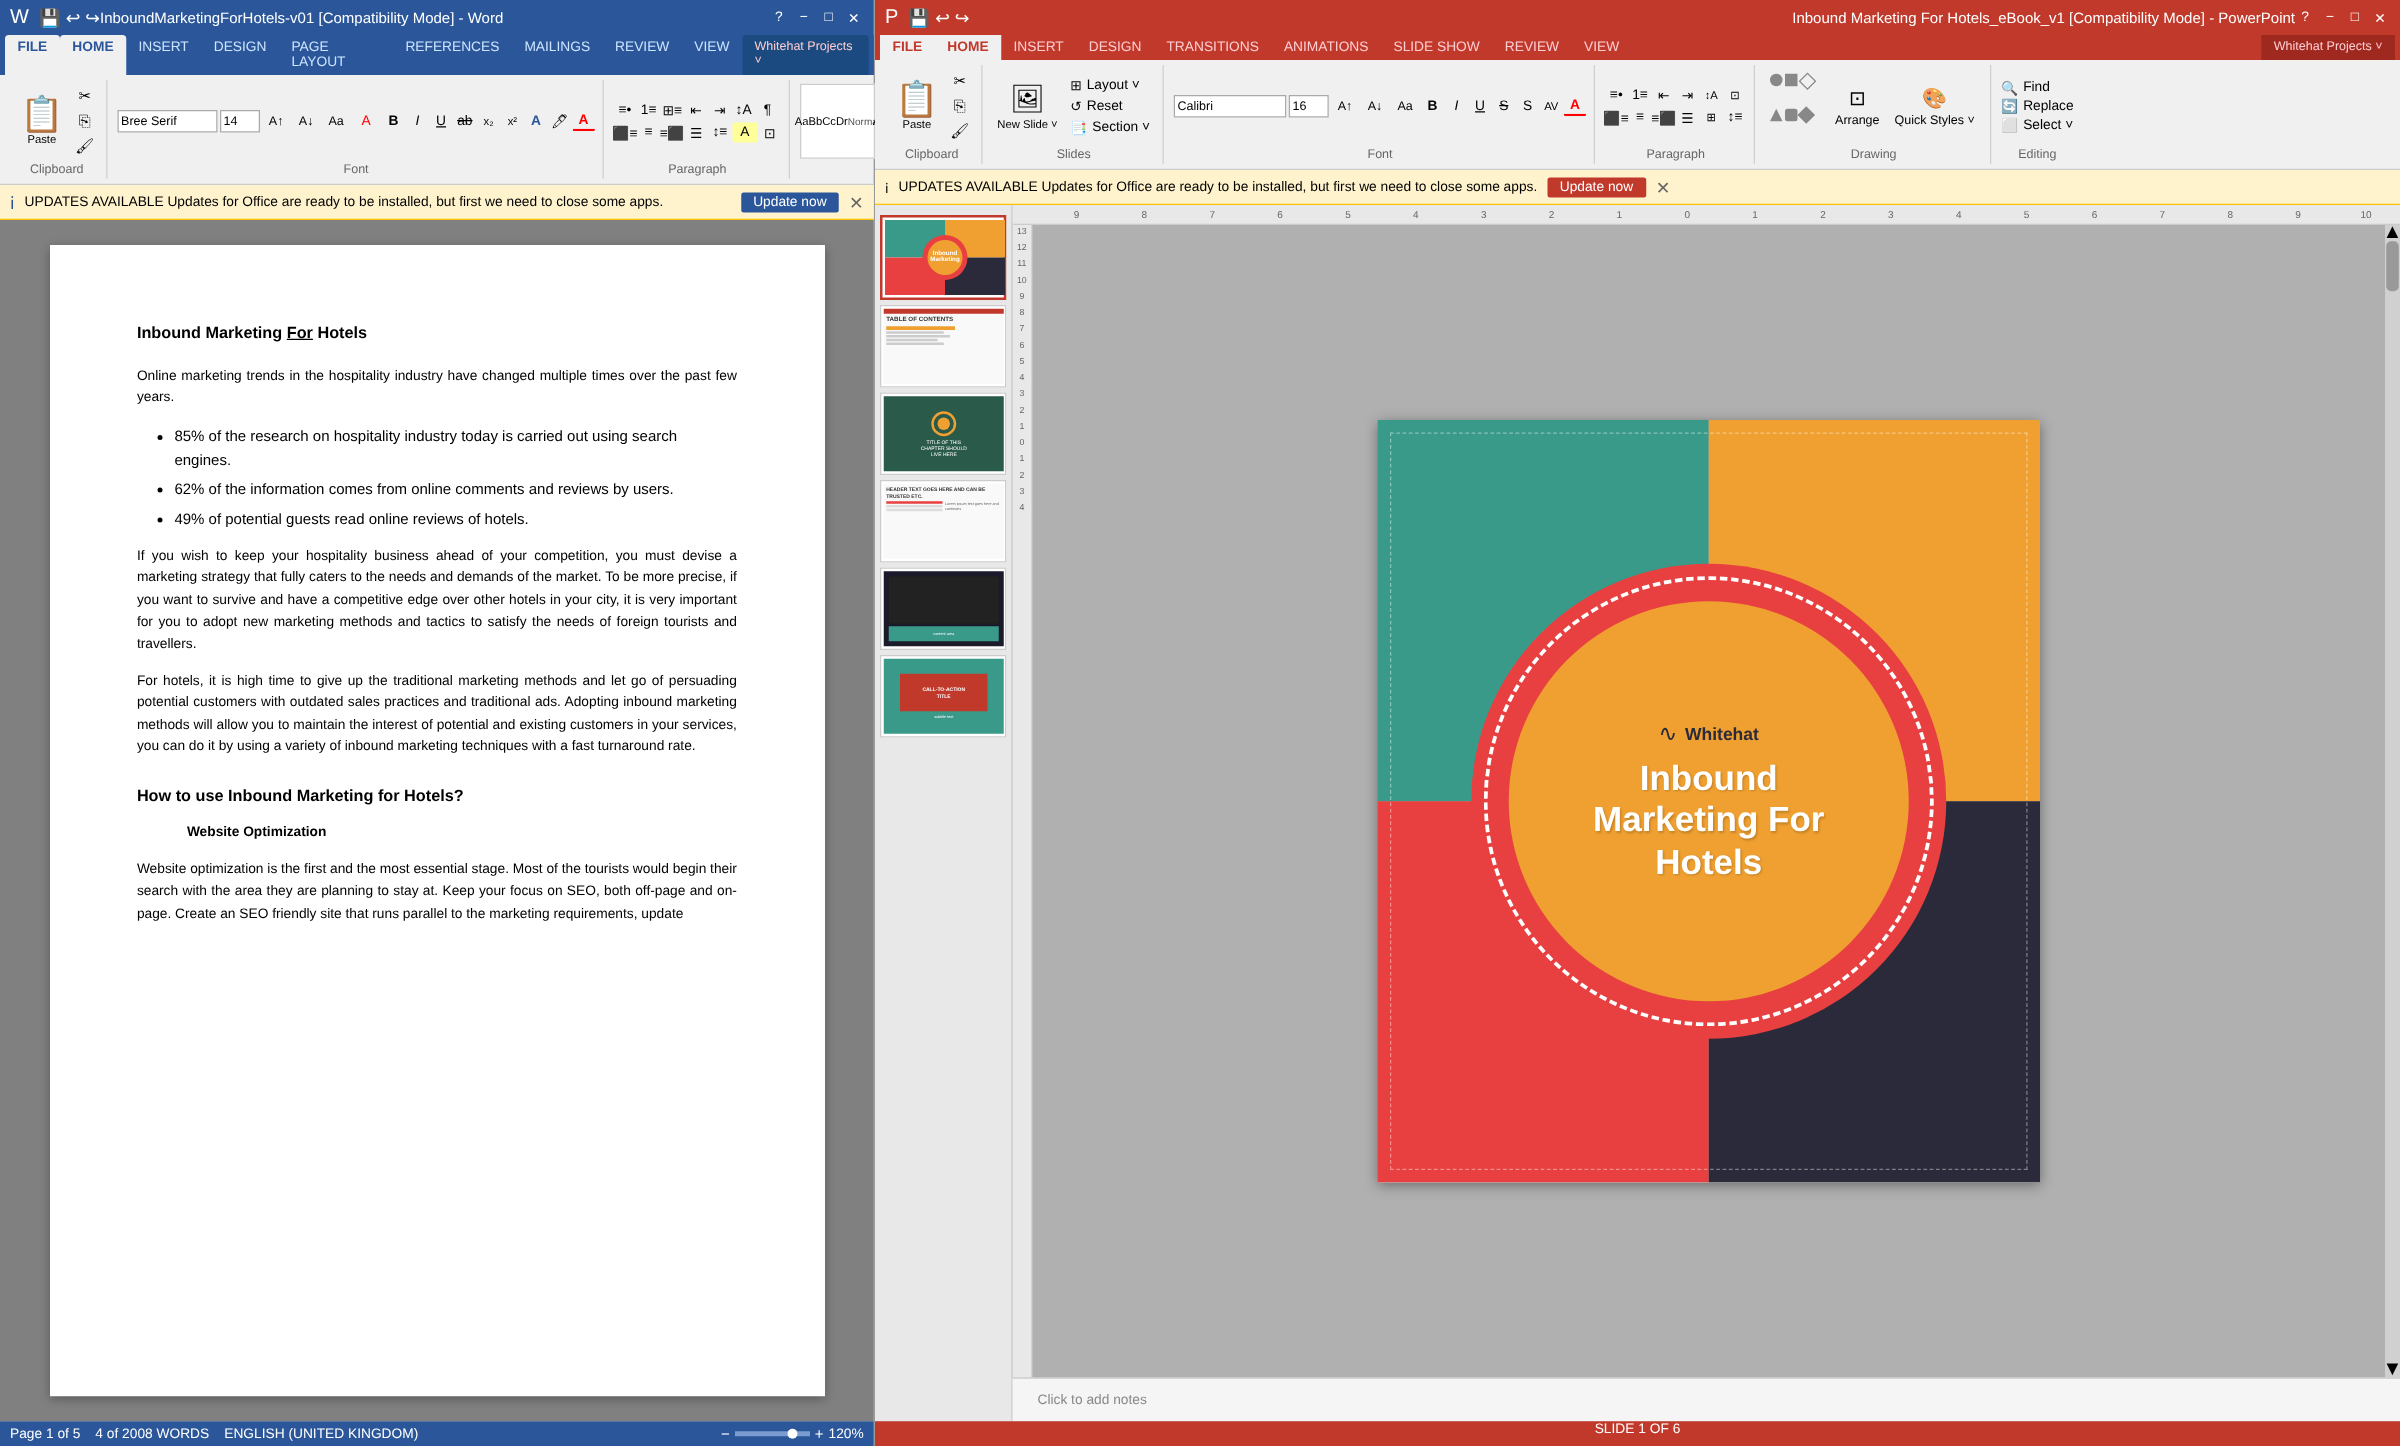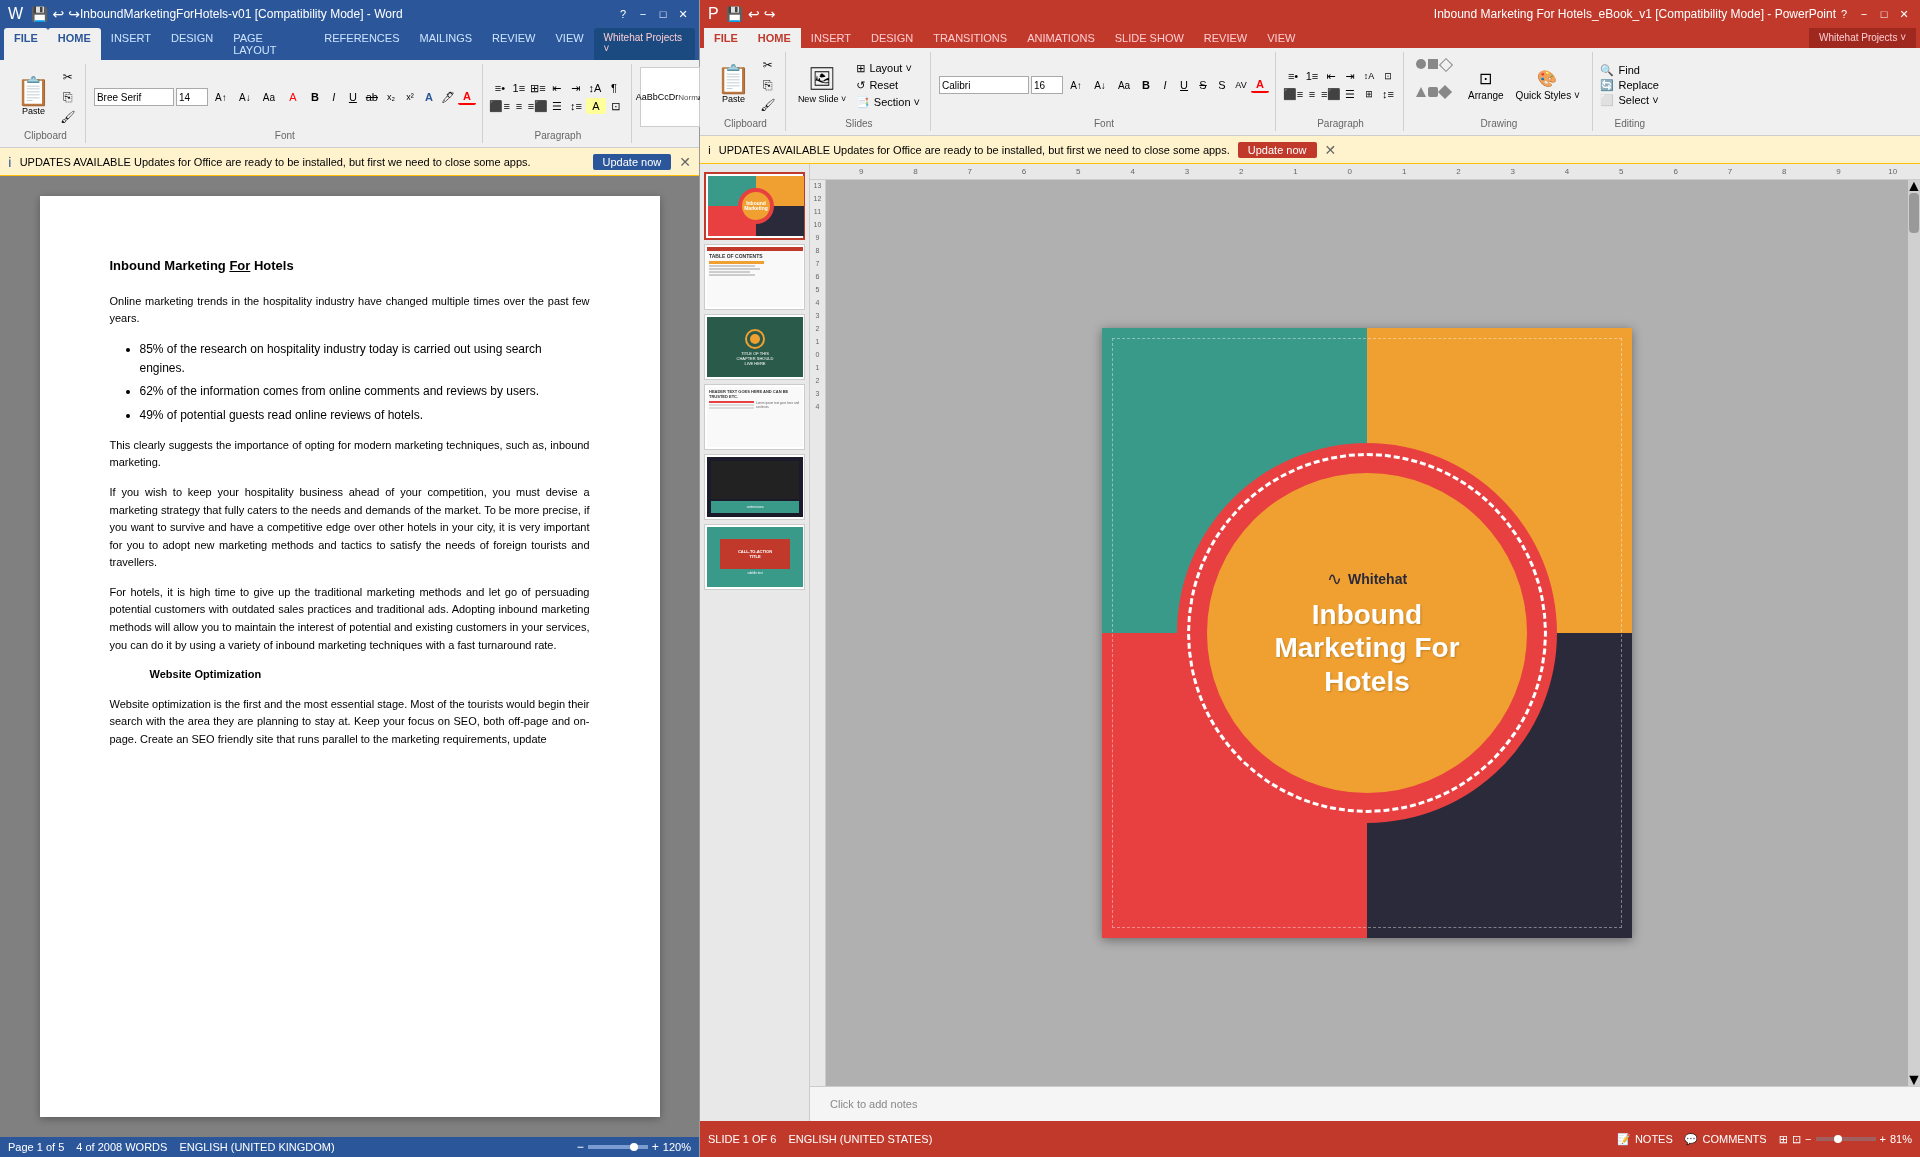--- a/index.html
+++ b/index.html
@@ -841,7 +841,6 @@
           <li>62% of the information comes from online comments and reviews by users.</li>
           <li>49% of potential guests read online reviews of hotels.</li>
         </ul>
-        <p class="word-page-sub">This clearly suggests the importance of opting for modern marketing techniques, such as, inbound marketing.</p>
         <p class="word-page-sub">If you wish to keep your hospitality business ahead of your competition, you must devise a marketing strategy that fully caters to the needs and demands of the market. To be more precise, if you want to survive and have a competitive edge over other hotels in your city, it is very important for you to adopt new marketing methods and tactics to satisfy the needs of foreign tourists and travellers.</p>
         <p class="word-page-sub">For hotels, it is high time to give up the traditional marketing methods and let go of persuading potential customers with outdated sales practices and traditional ads. Adopting inbound marketing methods will allow you to maintain the interest of potential and existing customers in your services, you can do it by using a variety of inbound marketing techniques with a fast turnaround rate.</p>
         <p class="word-indent word-page-sub">

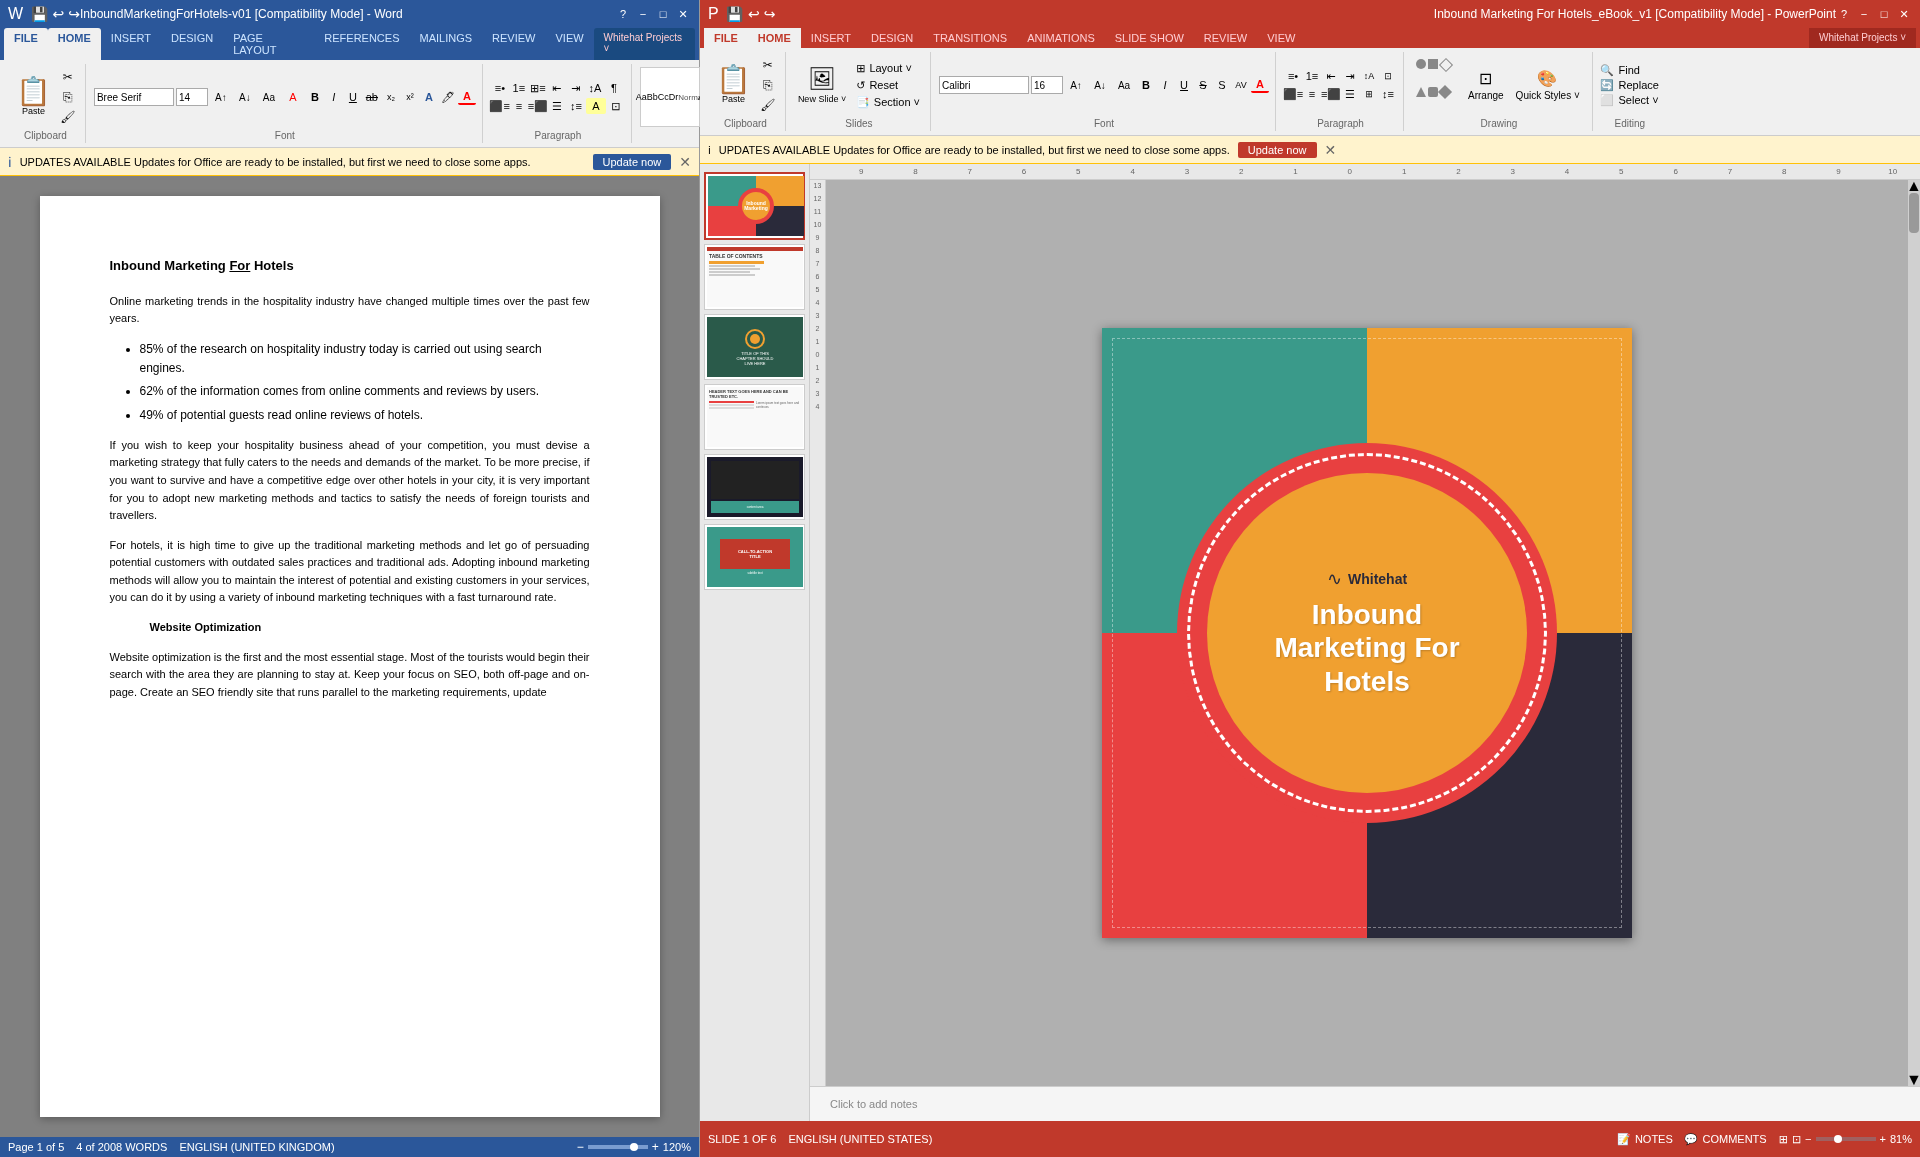--- a/index.html
+++ b/index.html
@@ -843,6 +843,7 @@
         </ul>
         <p class="word-page-sub">If you wish to keep your hospitality business ahead of your competition, you must devise a marketing strategy that fully caters to the needs and demands of the market. To be more precise, if you want to survive and have a competitive edge over other hotels in your city, it is very important for you to adopt new marketing methods and tactics to satisfy the needs of foreign tourists and travellers.</p>
         <p class="word-page-sub">For hotels, it is high time to give up the traditional marketing methods and let go of persuading potential customers with outdated sales practices and traditional ads. Adopting inbound marketing methods will allow you to maintain the interest of potential and existing customers in your services, you can do it by using a variety of inbound marketing techniques with a fast turnaround rate.</p>
+        <h2>How to use Inbound Marketing for Hotels?</h2>
         <p class="word-indent word-page-sub">
           <strong>Website Optimization</strong>
         </p>

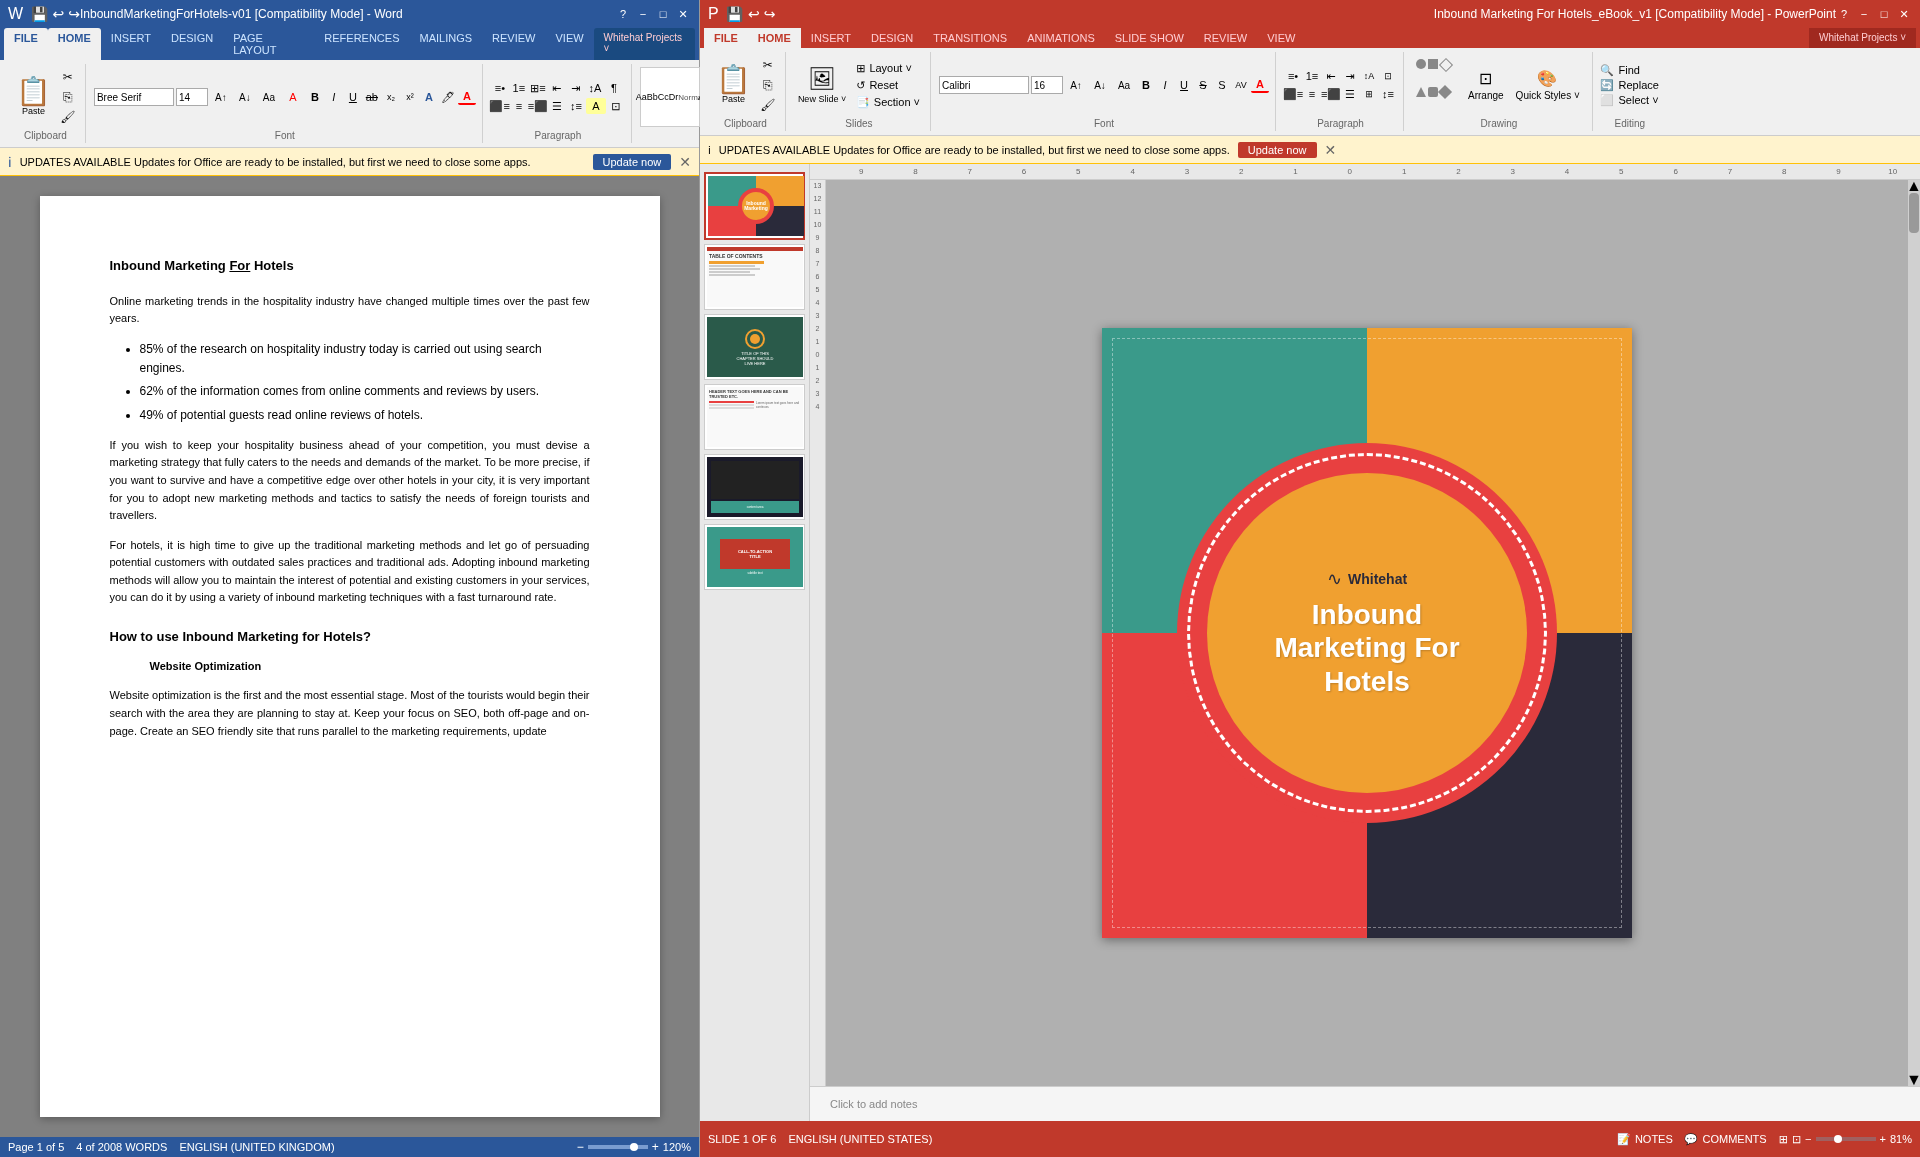--- a/index.html
+++ b/index.html
@@ -507,7 +507,7 @@
     }
 
     .ppt-statusbar {
-      height: 36px;
+      height: 20px;
       background: #c0392b;
       display: flex;
       align-items: center;
@@ -515,6 +515,7 @@
       gap: 12px;
       font-size: 11px;
       color: white;
+      flex-direction: column;
     }
     .ppt-statusbar .zoom-controls {
       margin-left: auto;

